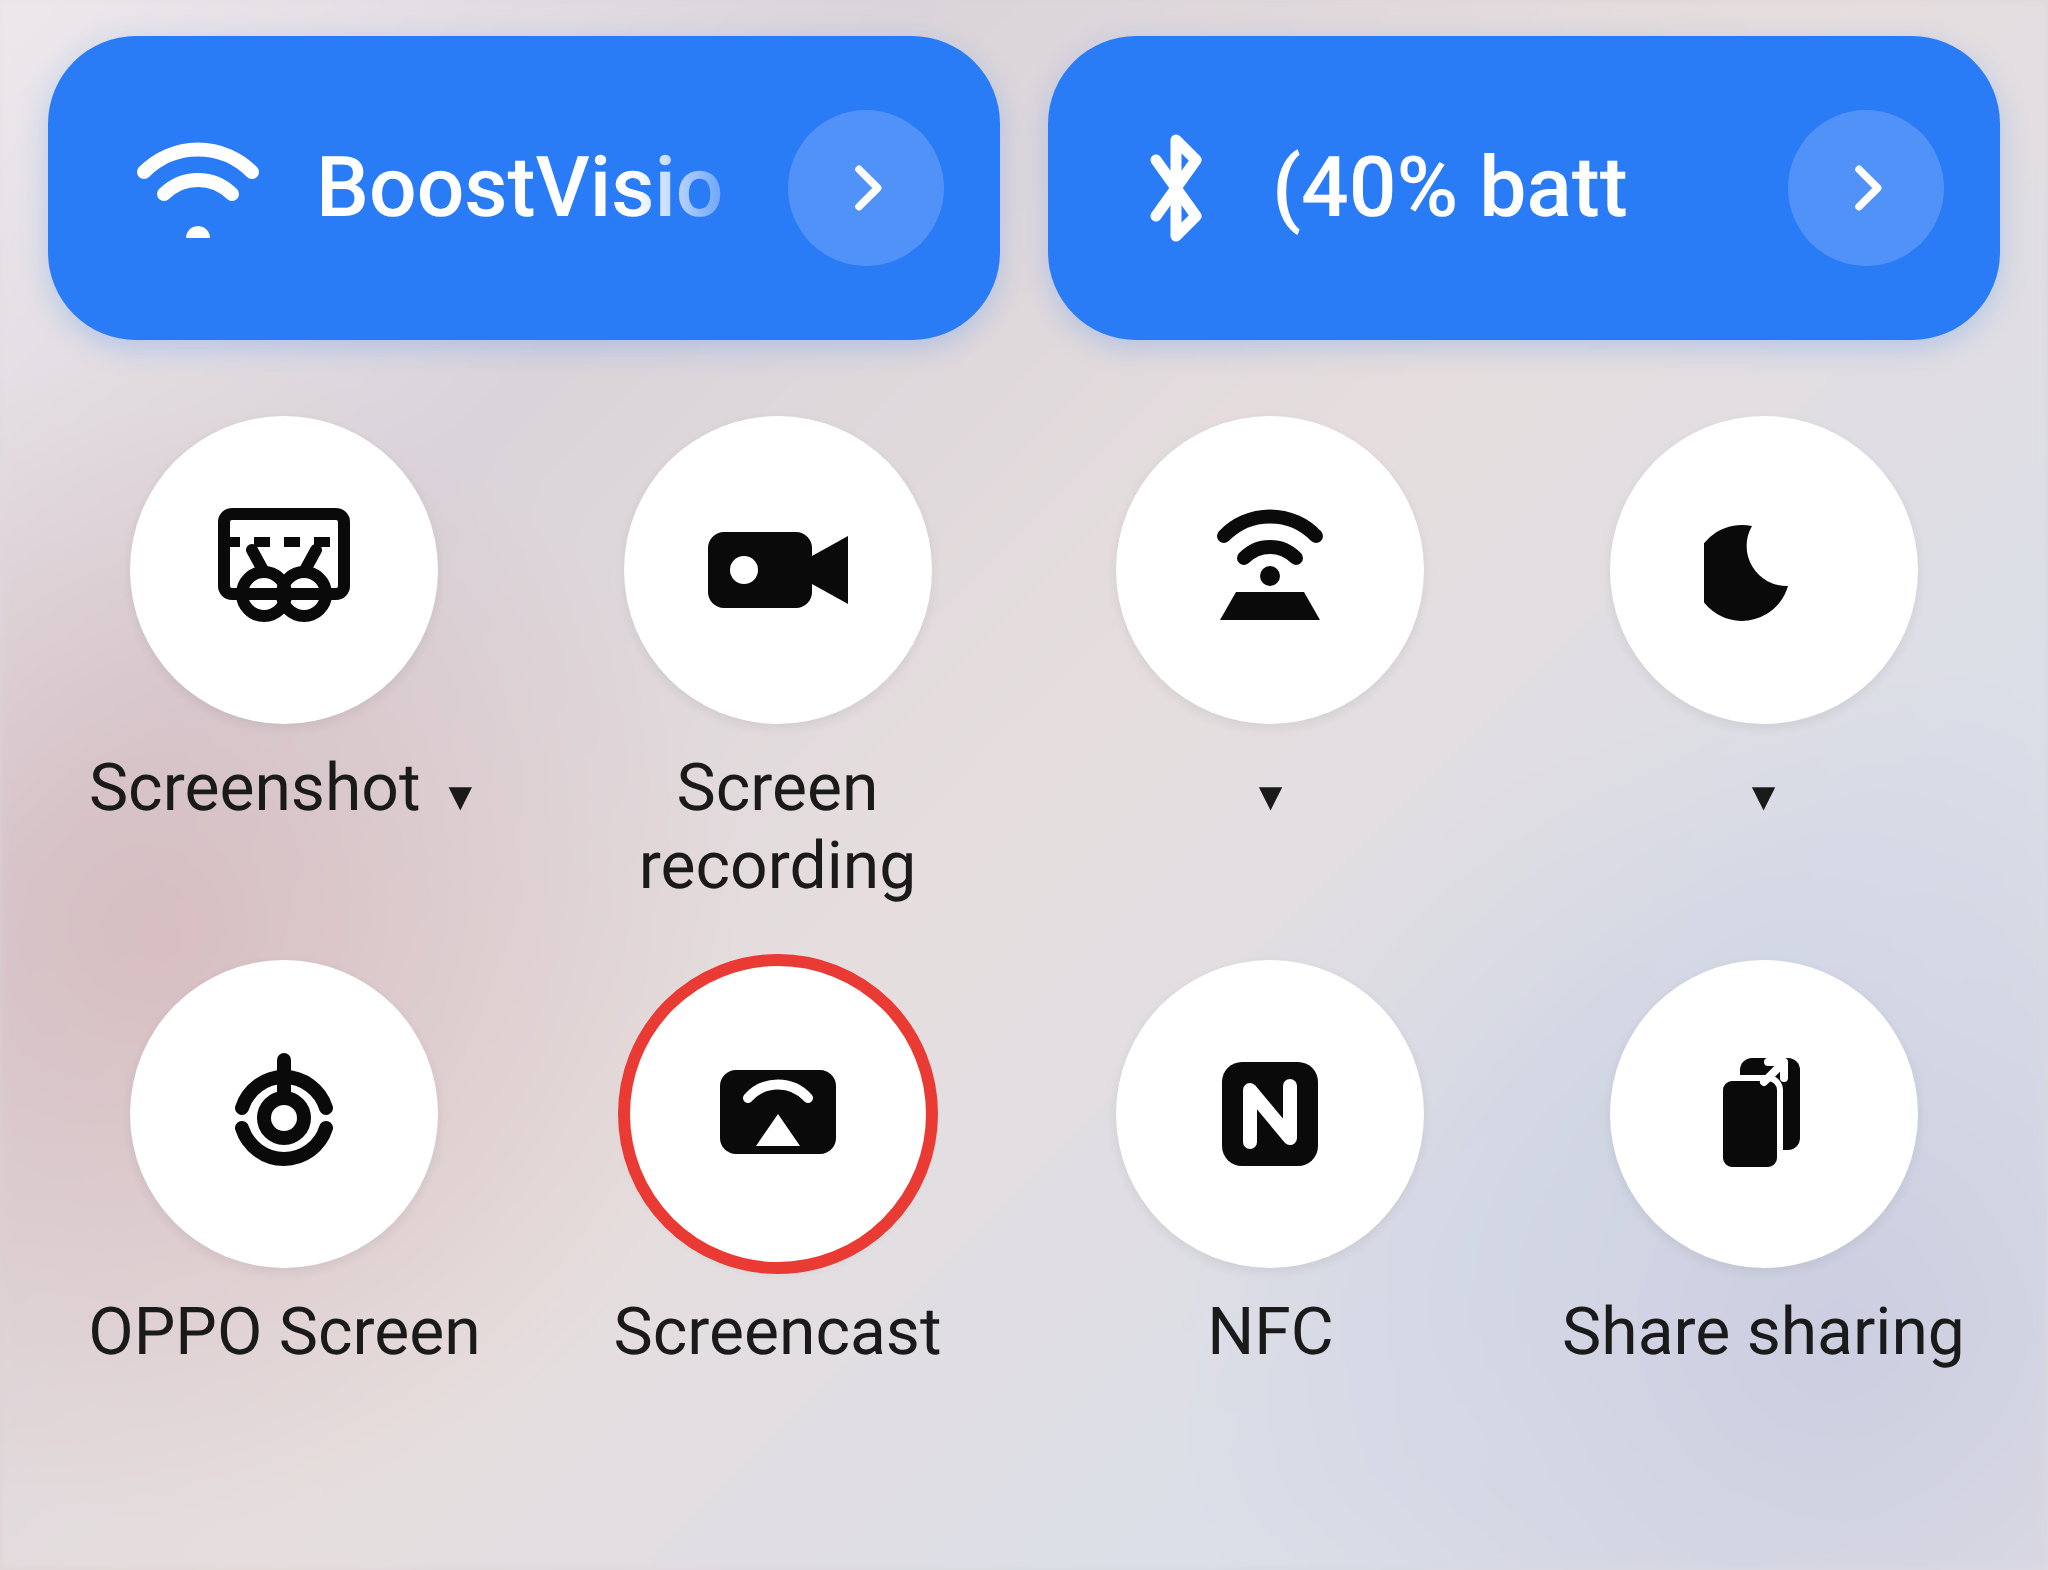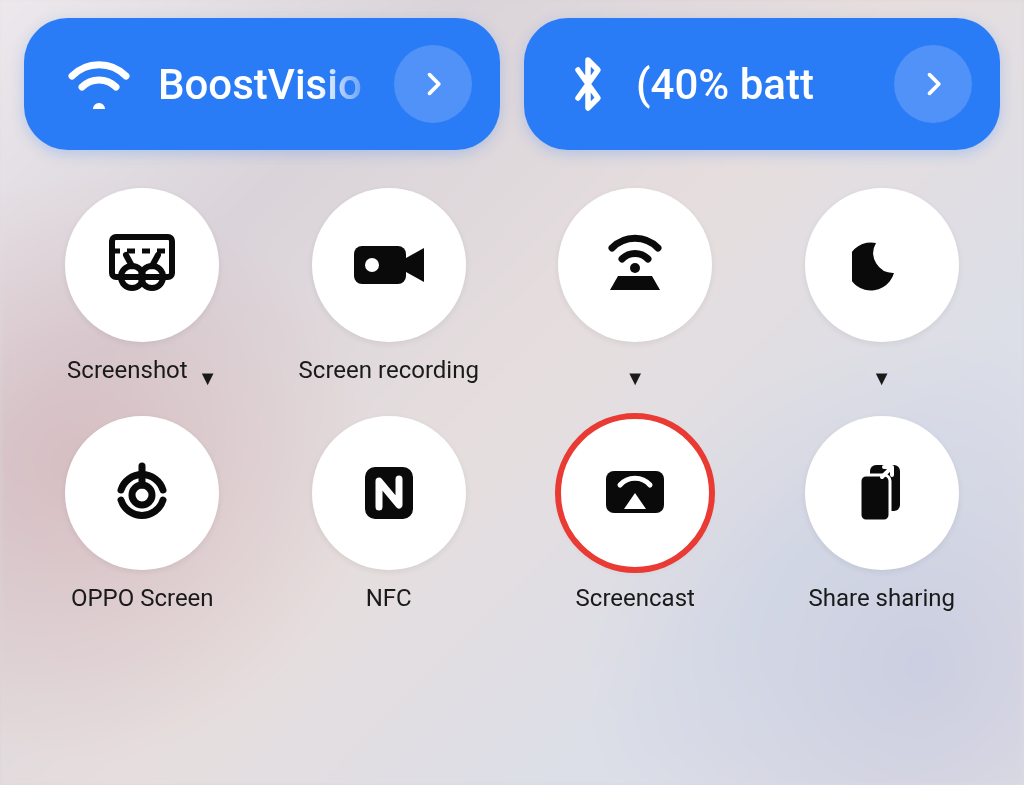--- a/index.html
+++ b/index.html
@@ -27,7 +27,7 @@
     flex: 1;
     background: #2a7bf6;
     border-radius: 44px;
-    height: 132px;
+    height: 152px;
     display: flex;
     align-items: center;
     padding: 0 28px 0 44px;

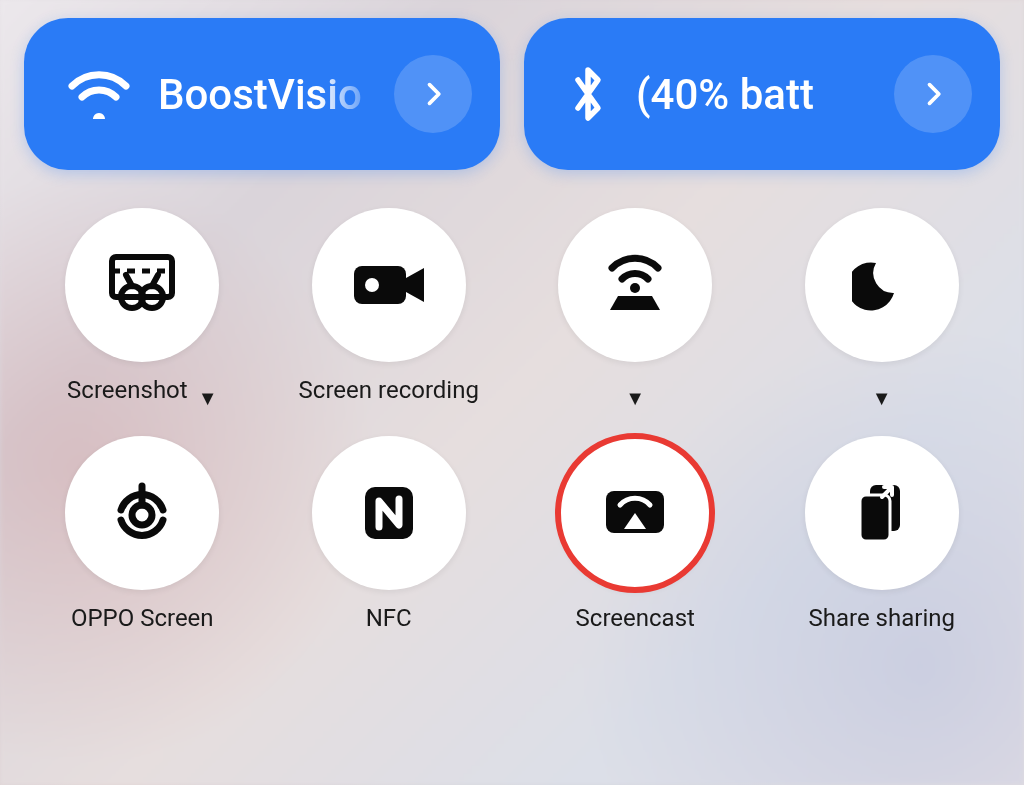--- a/index.html
+++ b/index.html
@@ -87,7 +87,7 @@
     width: 220px;
   }
   .tile .label {
-    font-size: 24px;
+    font-size: 33px;
     color: #1a1a1a;
     text-align: center;
     line-height: 1.18;

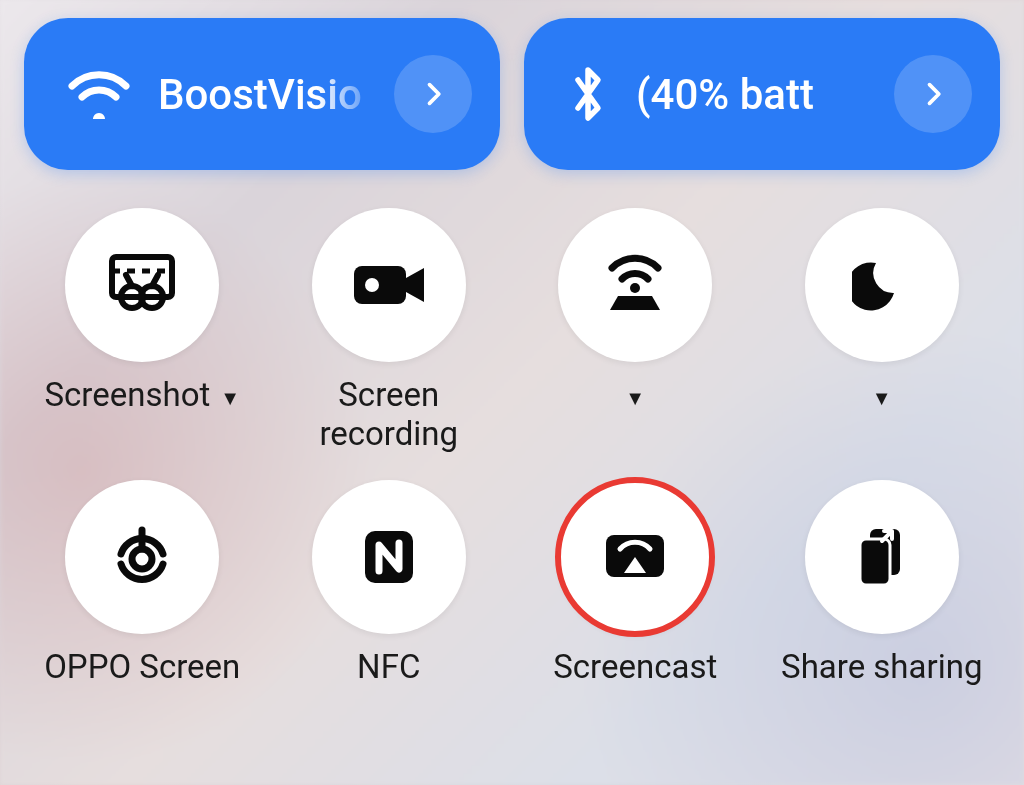--- a/index.html
+++ b/index.html
@@ -211,18 +211,6 @@
     </div>
 
     <div class="tile">
-      <div class="circle">
-        <svg width="56" height="60" viewBox="0 0 56 60">
-          <rect x="4" y="4" width="48" height="52" rx="10" fill="#0a0a0a"></rect>
-          <path d="M18 44 V18 L38 42 V16" stroke="#fff" stroke-width="7" fill="none" stroke-linecap="round" stroke-linejoin="round"></path>
-        </svg>
-      </div>
-      <div class="labelrow">
-        <span class="label">NFC</span>
-      </div>
-    </div>
-
-    <div class="tile">
       <div class="circle highlight">
         <svg width="70" height="56" viewBox="0 0 70 56">
           <rect x="6" y="6" width="58" height="42" rx="8" fill="#0a0a0a"></rect>
@@ -237,6 +225,18 @@
 
     <div class="tile">
       <div class="circle">
+        <svg width="56" height="60" viewBox="0 0 56 60">
+          <rect x="4" y="4" width="48" height="52" rx="10" fill="#0a0a0a"></rect>
+          <path d="M18 44 V18 L38 42 V16" stroke="#fff" stroke-width="7" fill="none" stroke-linecap="round" stroke-linejoin="round"></path>
+        </svg>
+      </div>
+      <div class="labelrow">
+        <span class="label">NFC</span>
+      </div>
+    </div>
+
+    <div class="tile">
+      <div class="circle">
         <svg width="60" height="64" viewBox="0 0 60 64">
           <rect x="18" y="4" width="30" height="46" rx="6" fill="#0a0a0a"></rect>
           <rect x="8" y="14" width="30" height="46" rx="6" fill="#0a0a0a" stroke="#fff" stroke-width="3"></rect>

